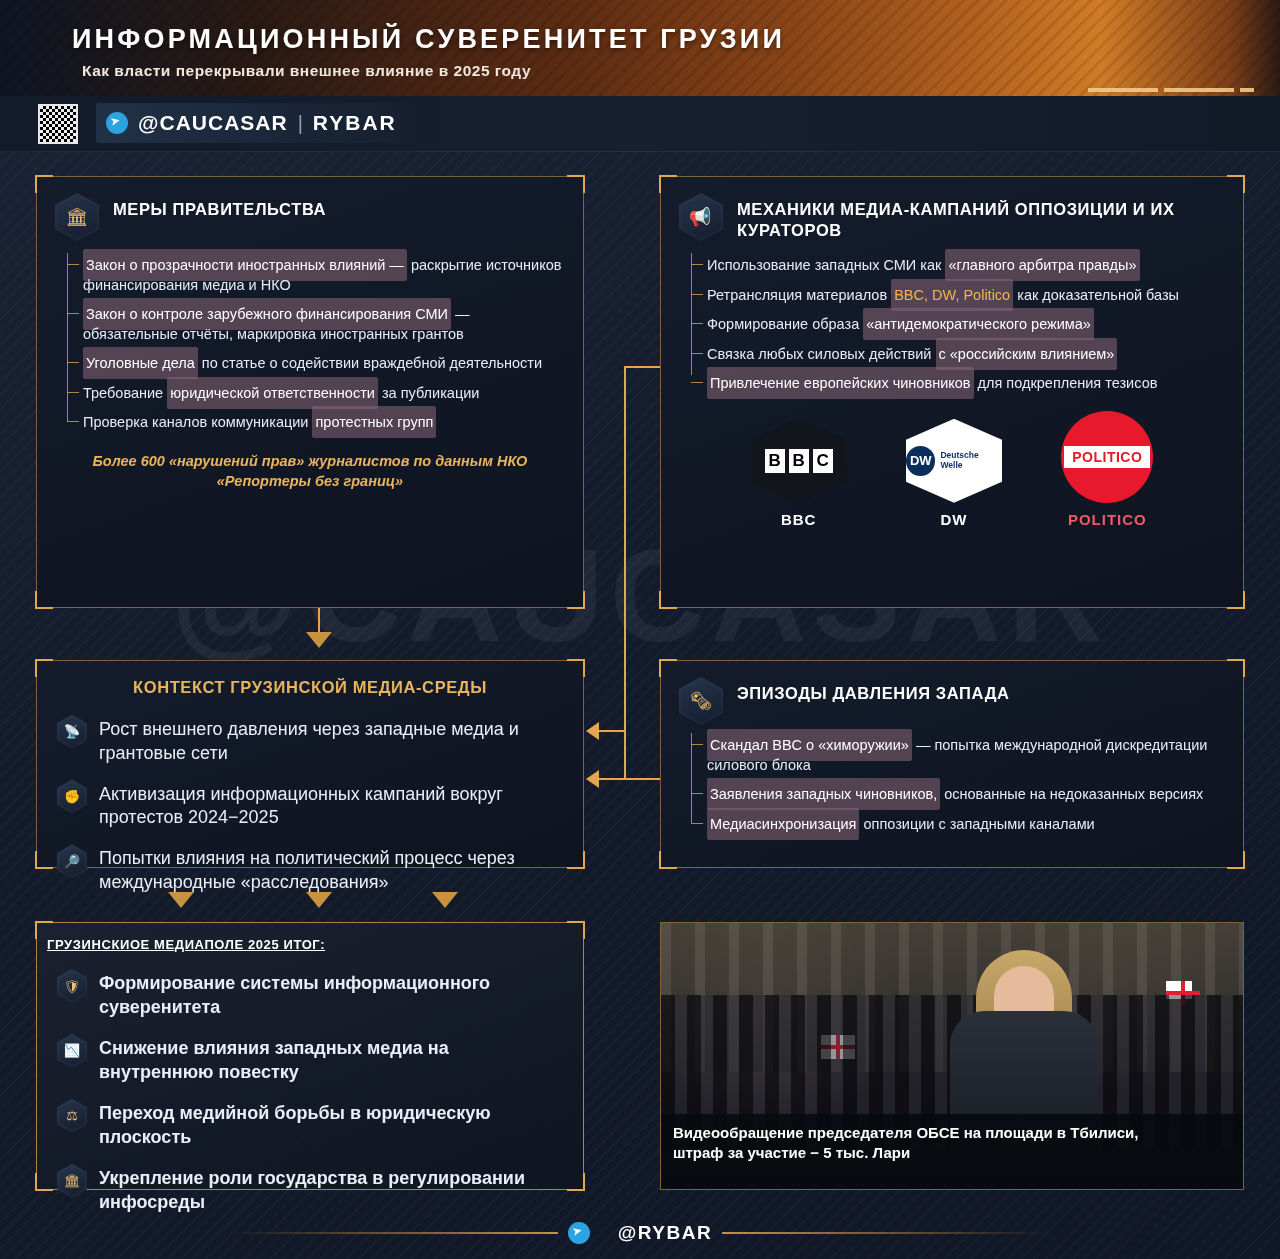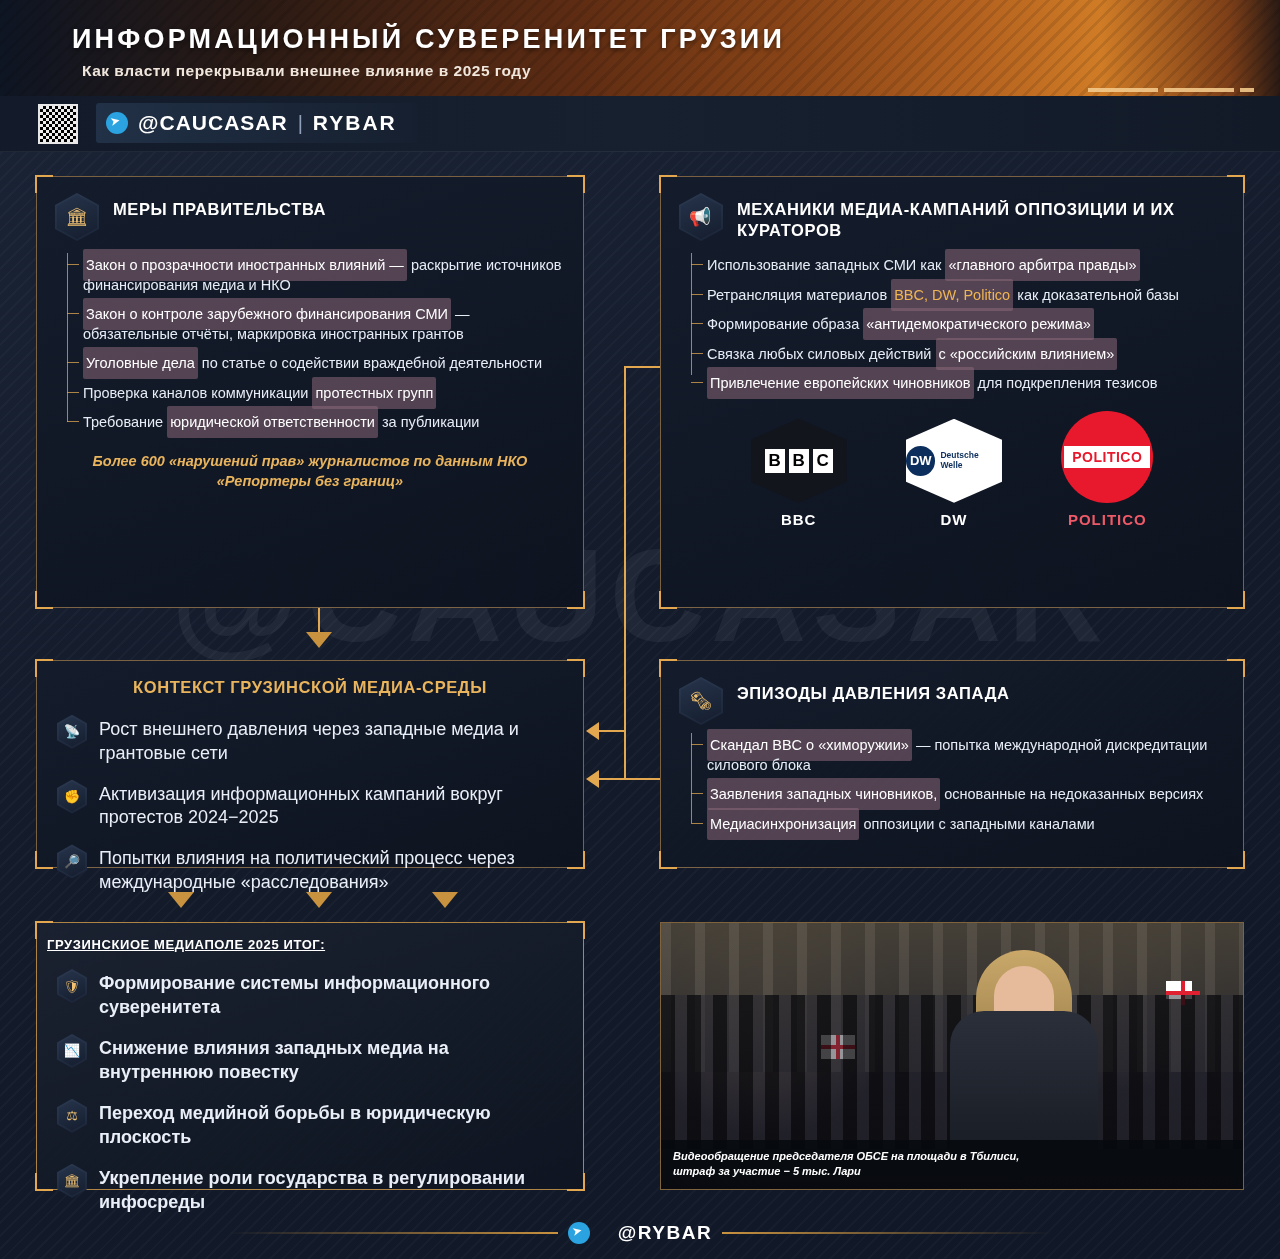--- a/index.html
+++ b/index.html
@@ -315,13 +315,13 @@
         <span>по статье о содействии враждебной деятельности</span>
       </div>
       <div class="titem">
-        <span>Проверка каналов коммуникации</span>
-        <span class="hl">протестных групп</span>
-      </div>
-      <div class="titem">
         <span>Требование</span>
         <span class="hl">юридической ответственности</span>
         <span>за публикации</span>
+      </div>
+      <div class="titem">
+        <span>Проверка каналов коммуникации</span>
+        <span class="hl">протестных групп</span>
       </div>
     </div>
 

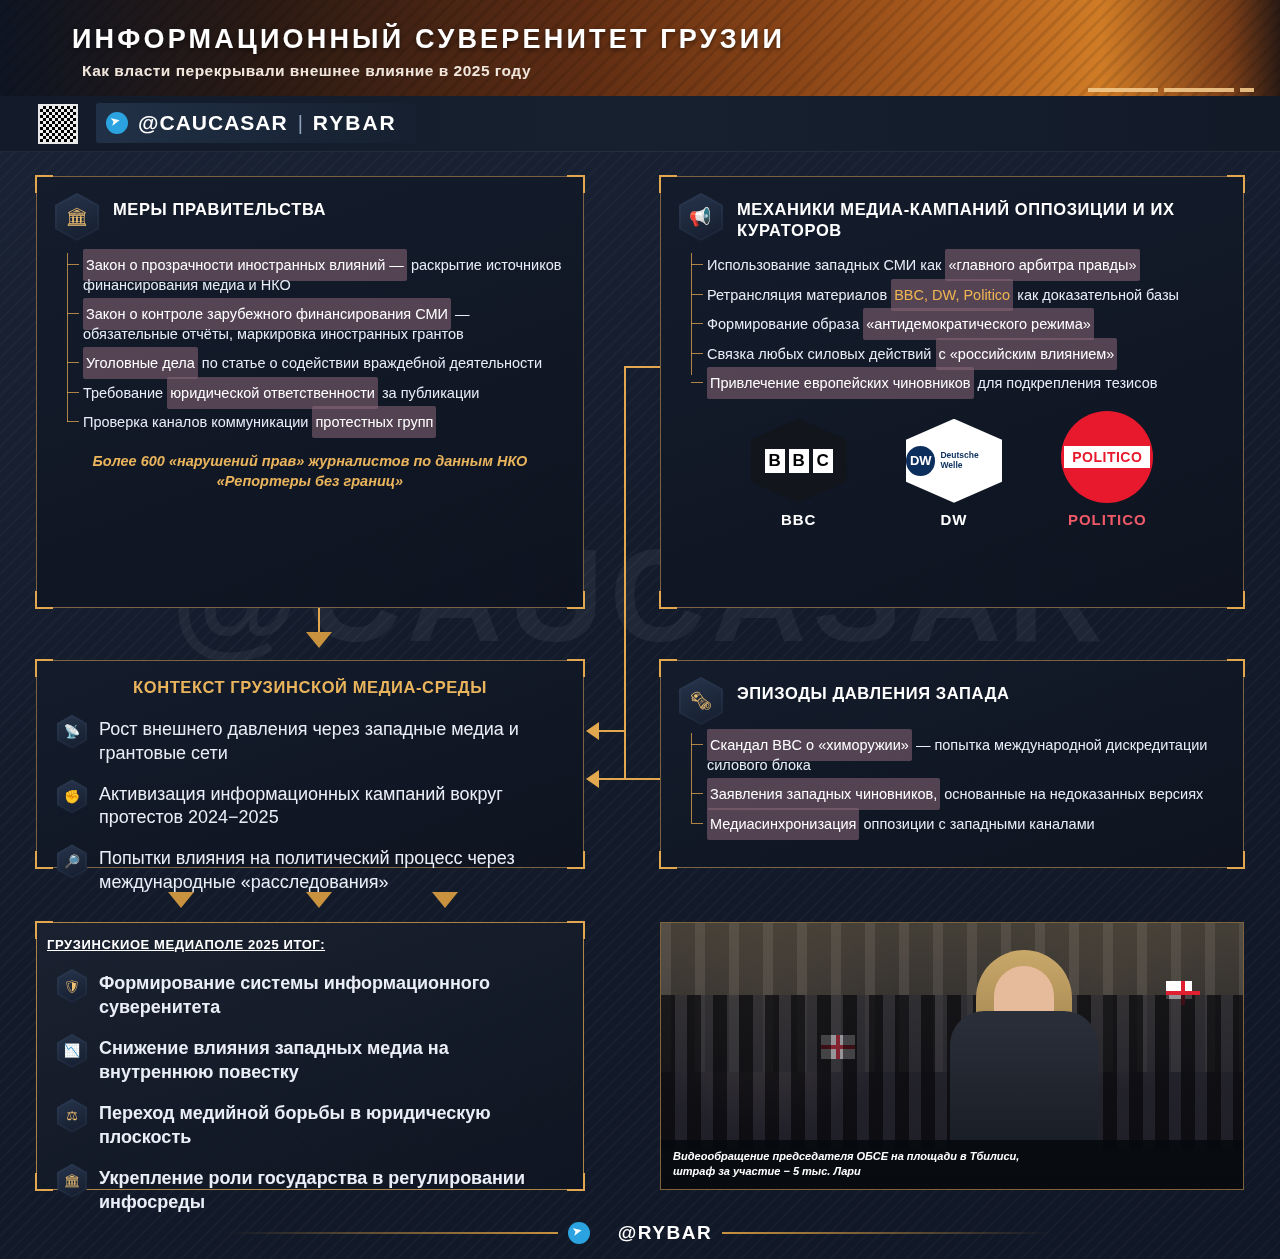--- a/index.html
+++ b/index.html
@@ -248,8 +248,8 @@
   .photo-caption {
     position: absolute; left: 0; right: 0; bottom: 0;
     background: rgba(6,9,14,.86);
-    padding: 9px 12px 11px 12px;
-    font-size: 11px; font-weight: bold; line-height: 1.3; color: #ffffff; font-style: italic;
+    padding: 9px 12px 27px 12px;
+    font-size: 15px; font-weight: bold; line-height: 1.3; color: #ffffff;
   }
 
   

